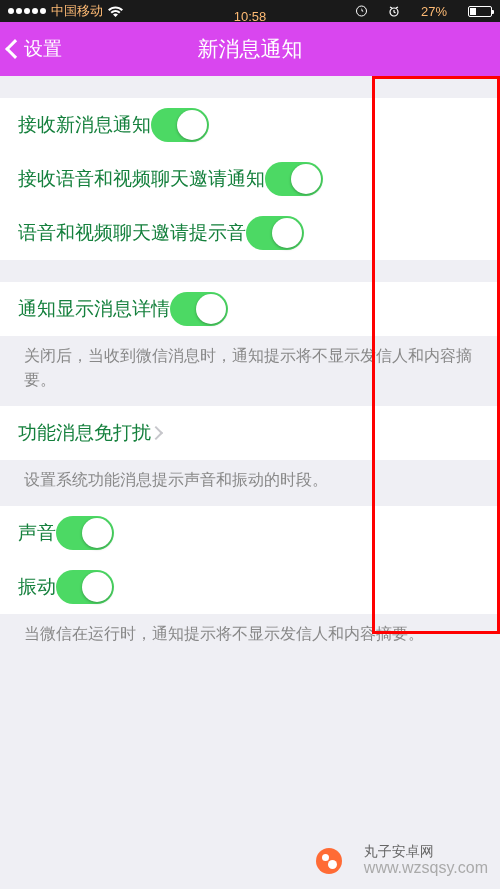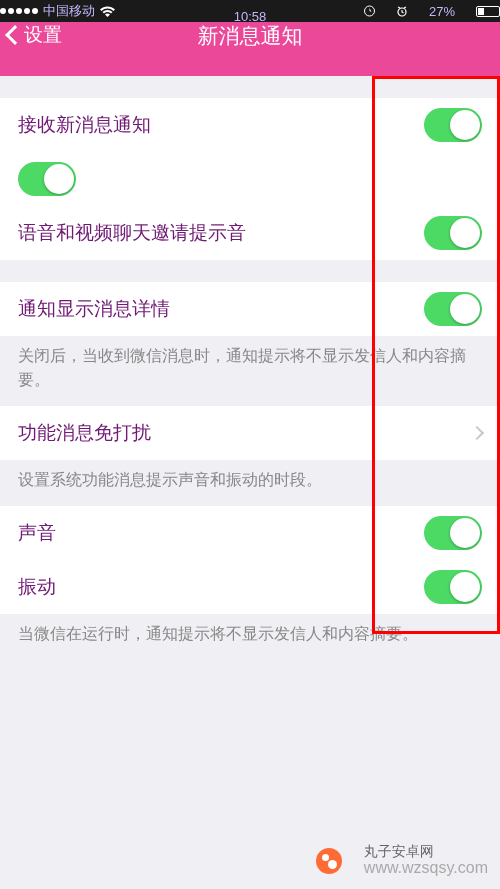--- a/index.html
+++ b/index.html
@@ -18,11 +18,11 @@
     .status-bar {
       height: 22px;
       background: #1a1a1a;
-      color: #c4b5fd;
+      color: #fdba74;
       display: flex;
       align-items: center;
       justify-content: space-between;
-      padding: 0 0;
+      padding: 0 8px;
       font-size: 13px;
       text-align: right;
     }

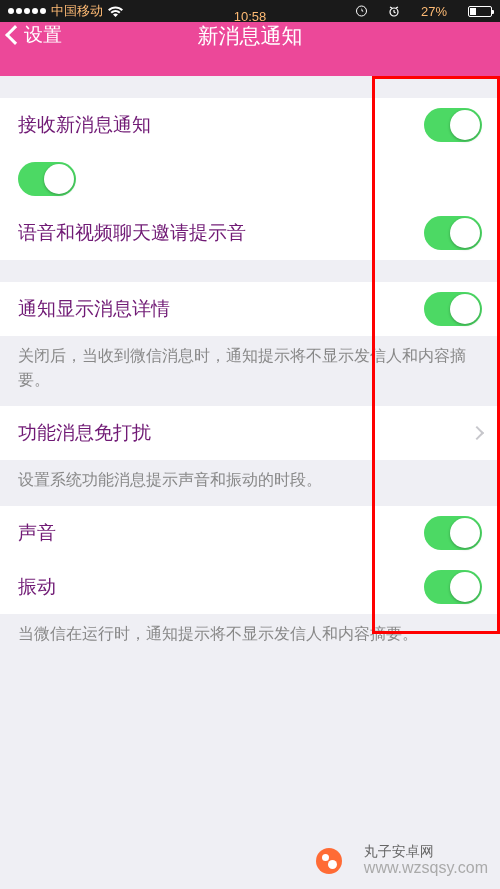--- a/index.html
+++ b/index.html
@@ -80,10 +80,10 @@
     }
     .nav-bar {
       height: 54px;
-      background: #ec4899;
+      background: #d946ef;
       color: #fff;
       display: flex;
-      align-items: flex-start;
+      align-items: center;
       justify-content: center;
       position: relative;
     }

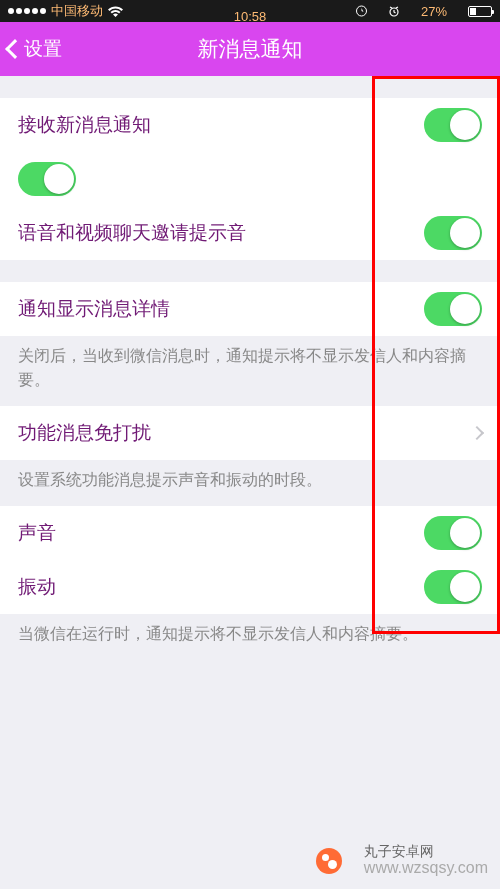--- a/index.html
+++ b/index.html
@@ -116,11 +116,10 @@
     .row {
       display: flex;
       align-items: center;
-      justify-content: space-between;
       padding: 0 18px;
       min-height: 54px;
       font-size: 19px;
-      color: #701a75;
+      color: #15803d;
     }
     .toggle {
       width: 58px;

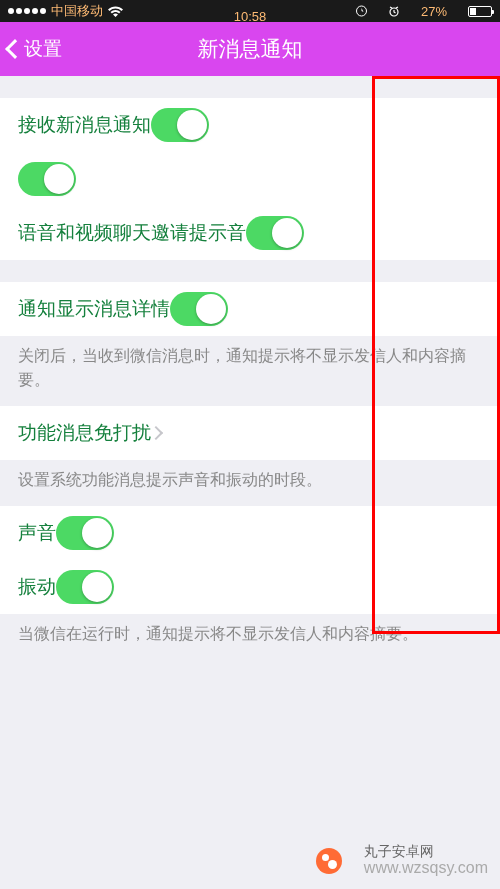--- a/index.html
+++ b/index.html
@@ -251,6 +251,7 @@
       </div>
   </div>
   <div class="row">
+    <span>接收语音和视频聊天邀请通知</span>
     <div class="toggle">
         <div class="toggle-knob"></div>
       </div>

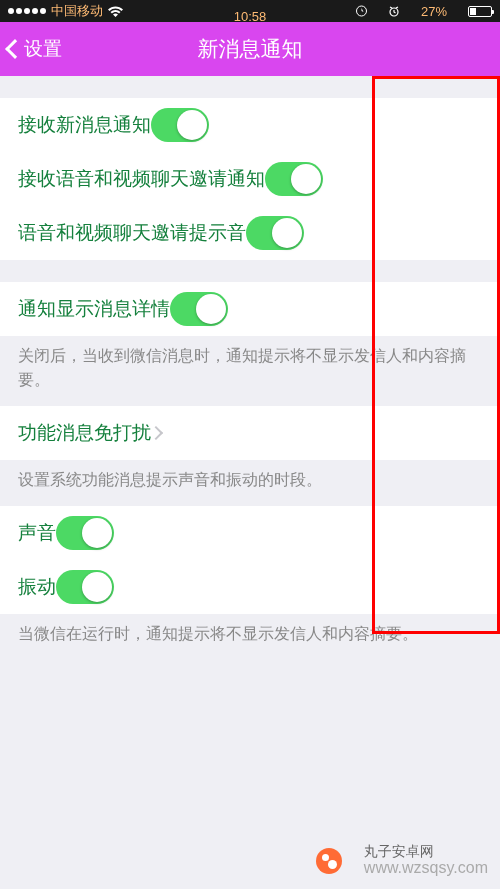--- a/index.html
+++ b/index.html
@@ -147,7 +147,7 @@
       transform: rotate(45deg);
     }
     .footer-text {
-      padding: 8px 18px 14px;
+      padding: 8px 24px 14px;
       font-size: 16px;
       color: #888;
       line-height: 1.5;

